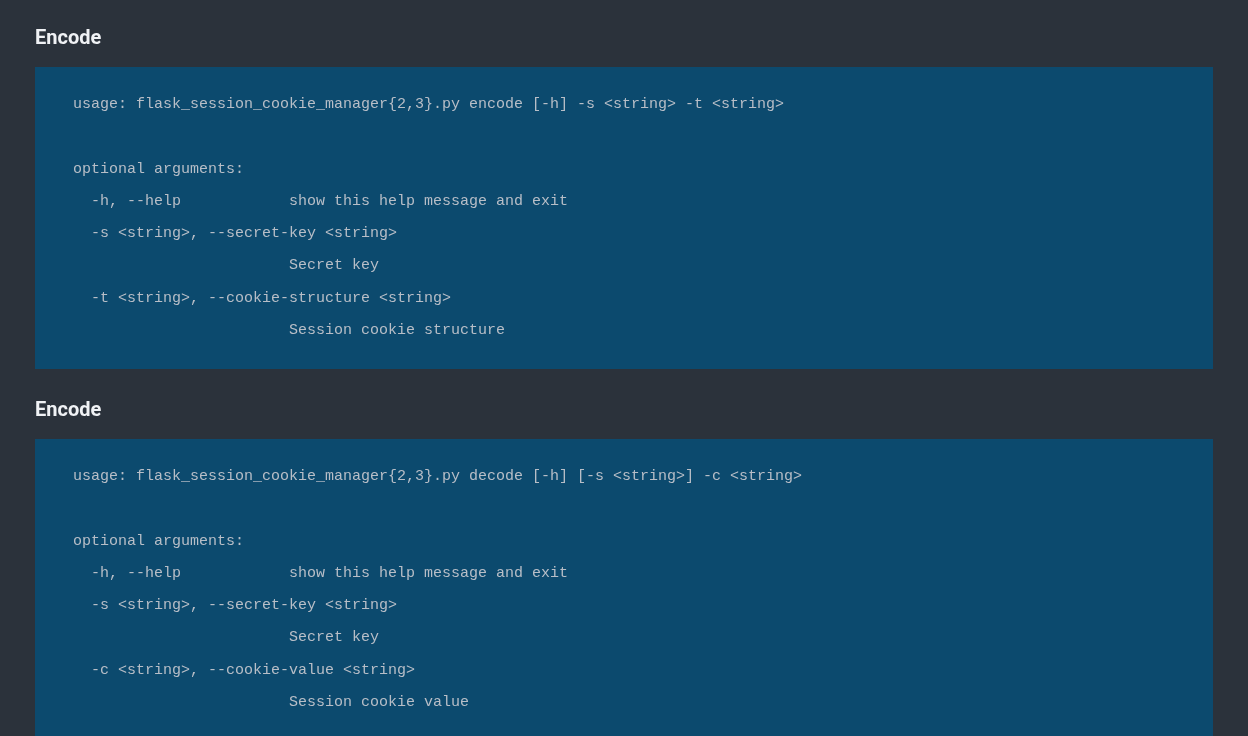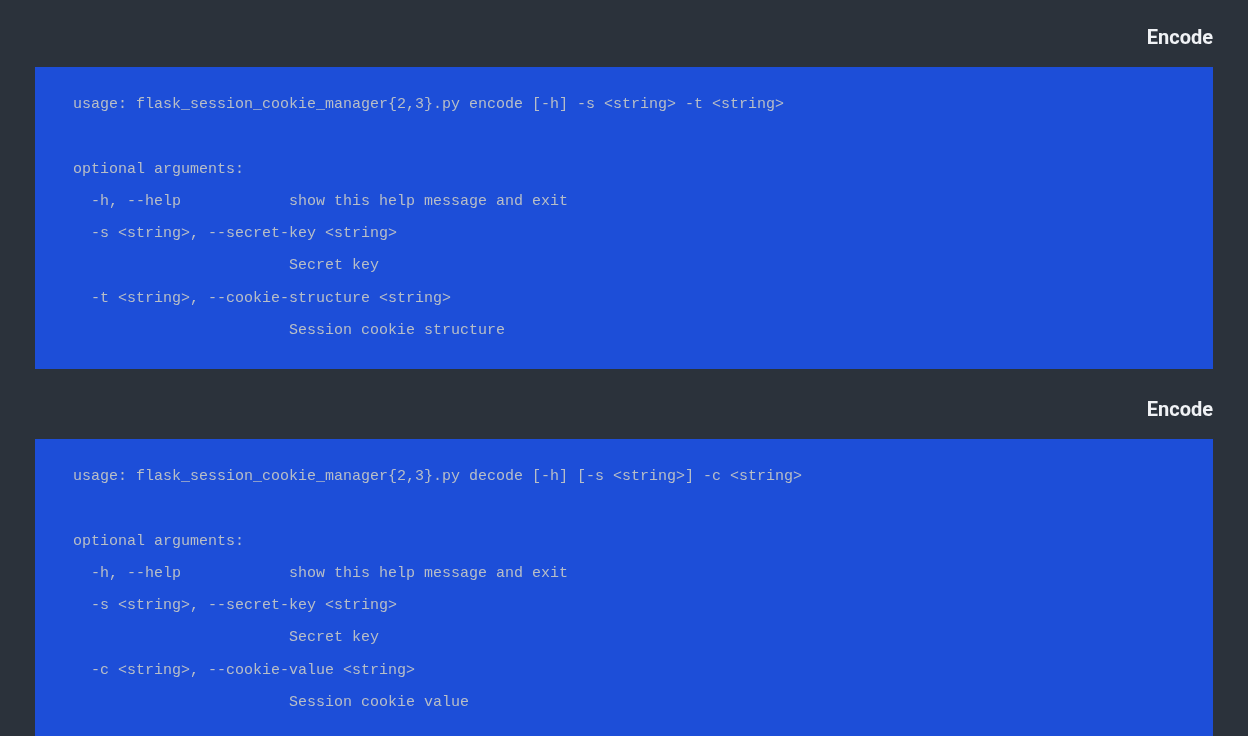--- a/index.html
+++ b/index.html
@@ -20,7 +20,6 @@
       color: #f0f2f5;
       margin-bottom: 18px;
       margin-top: 0;
-      text-align: right;
     }
     .section-heading.second {
       margin-top: 28px;

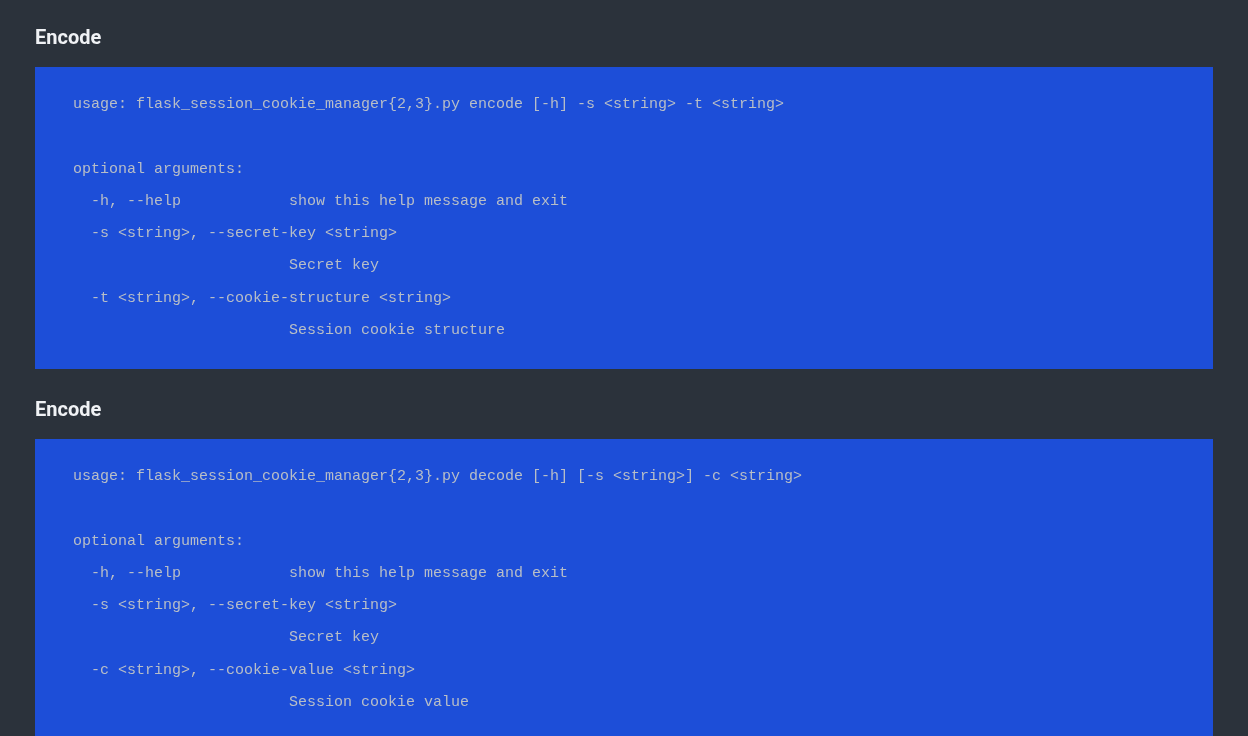--- a/index.html
+++ b/index.html
@@ -25,7 +25,7 @@
       margin-top: 28px;
     }
     .code-block {
-      background-color: #1d4ed8;
+      background-color: #0c4a6e;
       padding: 22px 38px;
       font-family: "SFMono-Regular", Consolas, "Liberation Mono", Menlo, Courier, monospace;
       font-size: 15px;

